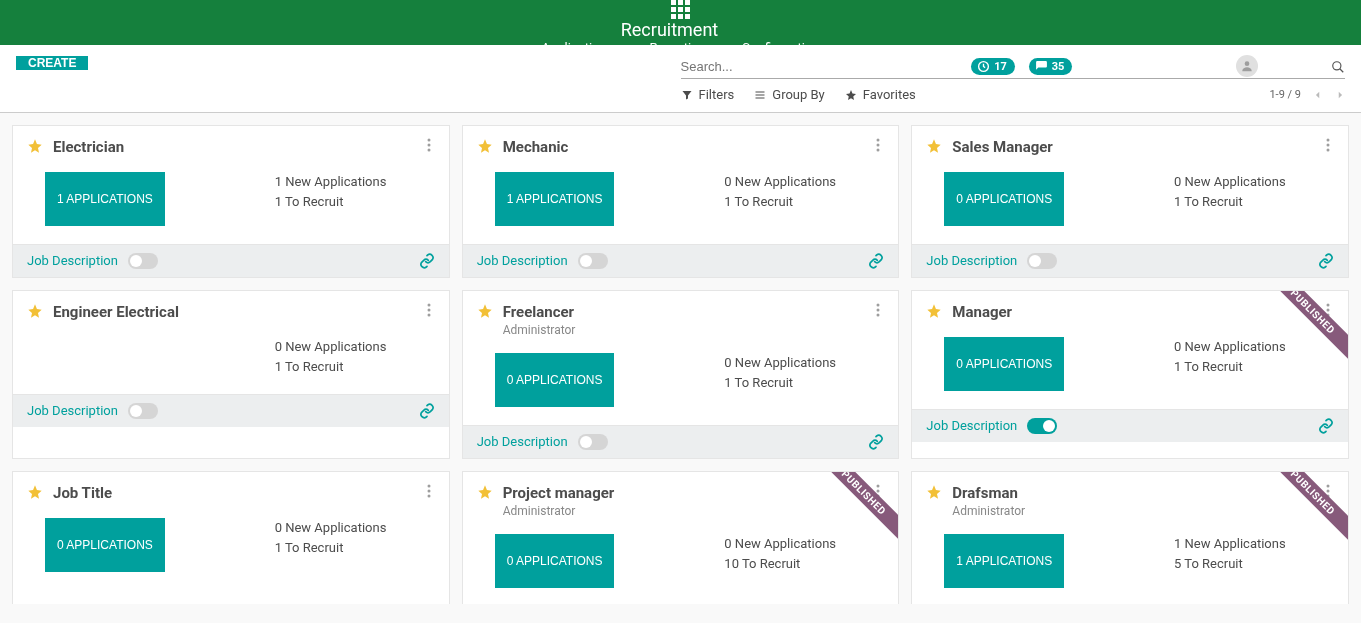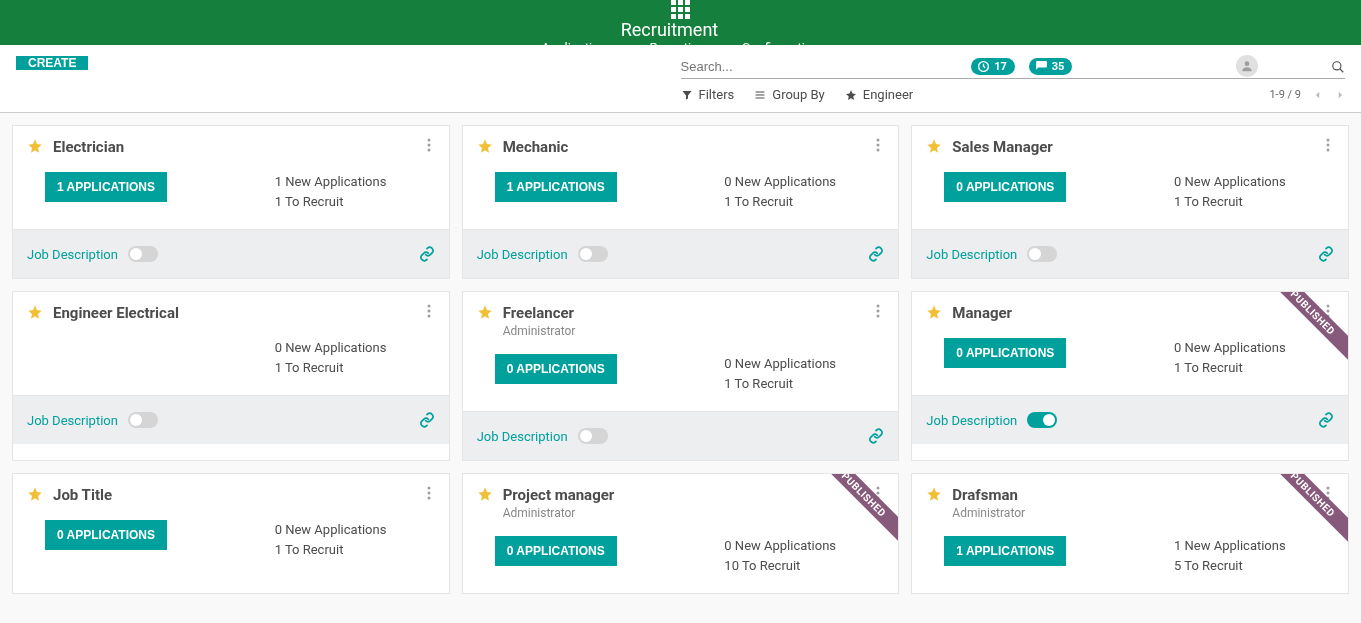--- a/index.html
+++ b/index.html
@@ -170,7 +170,7 @@
                   <path d="M12 2l2.9 6.9L22 10l-5.5 4.9L18 22l-6-3.5L6 22l1.5-7.1L2 10l7.1-1.1L12 2z"></path>
                 </svg>
             </span>
-            <span>Engineer</span>
+            <span>Favorites</span>
           </div>
         </div>
         <div class="pager-area">

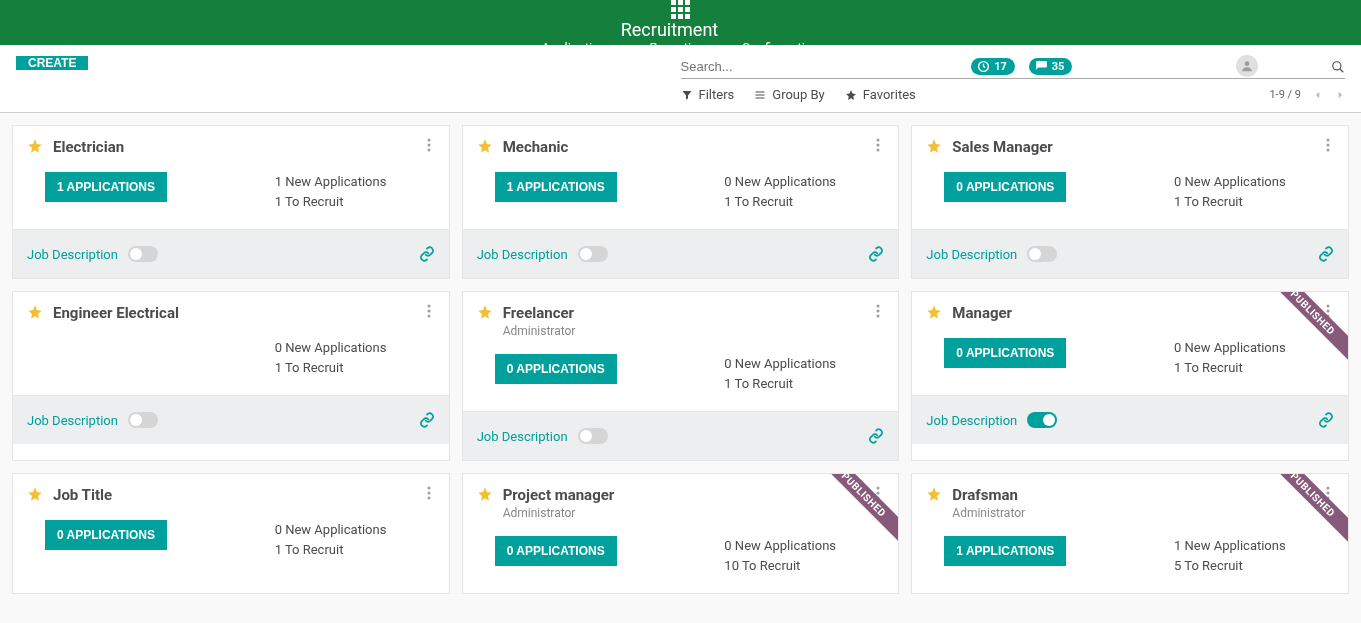--- a/index.html
+++ b/index.html
@@ -47,7 +47,7 @@
   .card-sub { font-size: 12px; color: #888; margin-top: 2px; }
   .kebab { color: #9e9e9e; cursor: pointer; font-size: 14px; padding: 0 4px; }
   .card-body { display: flex; padding: 10px 14px 18px 32px; align-items: flex-start; }
-  .apps-btn { background: #00a09d; color: #fff; border: none; padding: 8px 12px; font-size: 12px; font-weight: bold; cursor: pointer; text-transform: uppercase; }
+  .apps-btn { background: #00a09d; color: #fff; border: none; padding: 20px 12px; font-size: 12px; font-weight: normal; cursor: pointer; text-transform: uppercase; }
   .stats { margin-left: auto; text-align: left; font-size: 13px; color: #4c4c4c; min-width: 160px; }
   .stats div { line-height: 1.5; }
   .card-foot { background: #eceeef; border-top: 1px solid #e5e5e5; display: flex; align-items: center; padding: 16px 14px; }

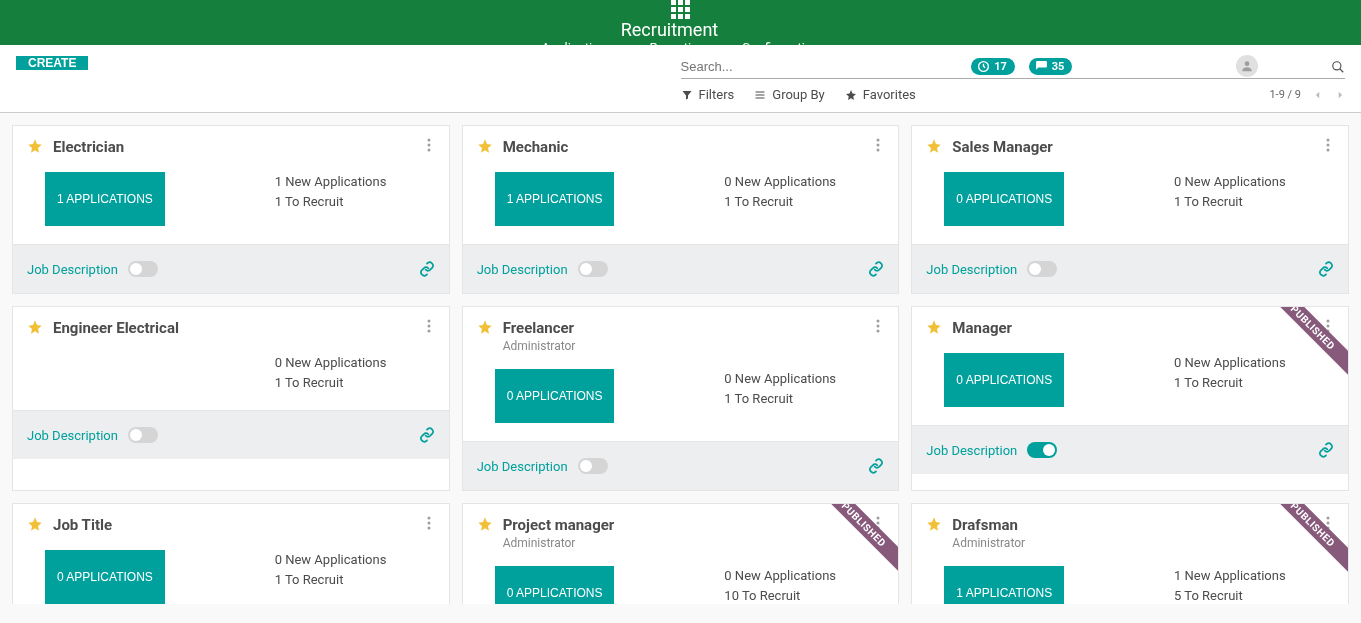--- a/index.html
+++ b/index.html
@@ -50,7 +50,7 @@
   .apps-btn { background: #00a09d; color: #fff; border: none; padding: 20px 12px; font-size: 12px; font-weight: normal; cursor: pointer; text-transform: uppercase; }
   .stats { margin-left: auto; text-align: left; font-size: 13px; color: #4c4c4c; min-width: 160px; }
   .stats div { line-height: 1.5; }
-  .card-foot { background: #eceeef; border-top: 1px solid #e5e5e5; display: flex; align-items: center; padding: 16px 14px; }
+  .card-foot { background: #eceeef; border-top: 1px solid #e5e5e5; display: flex; padding: 8px 14px; }
   .jd-link { color: #00a09d; font-size: 13px; cursor: pointer; }
   .toggle { margin-left: 10px; width: 30px; height: 16px; border-radius: 10px; background: #d5d5d5; position: relative; cursor: pointer; }
   .toggle.on { background: #00a09d; }

